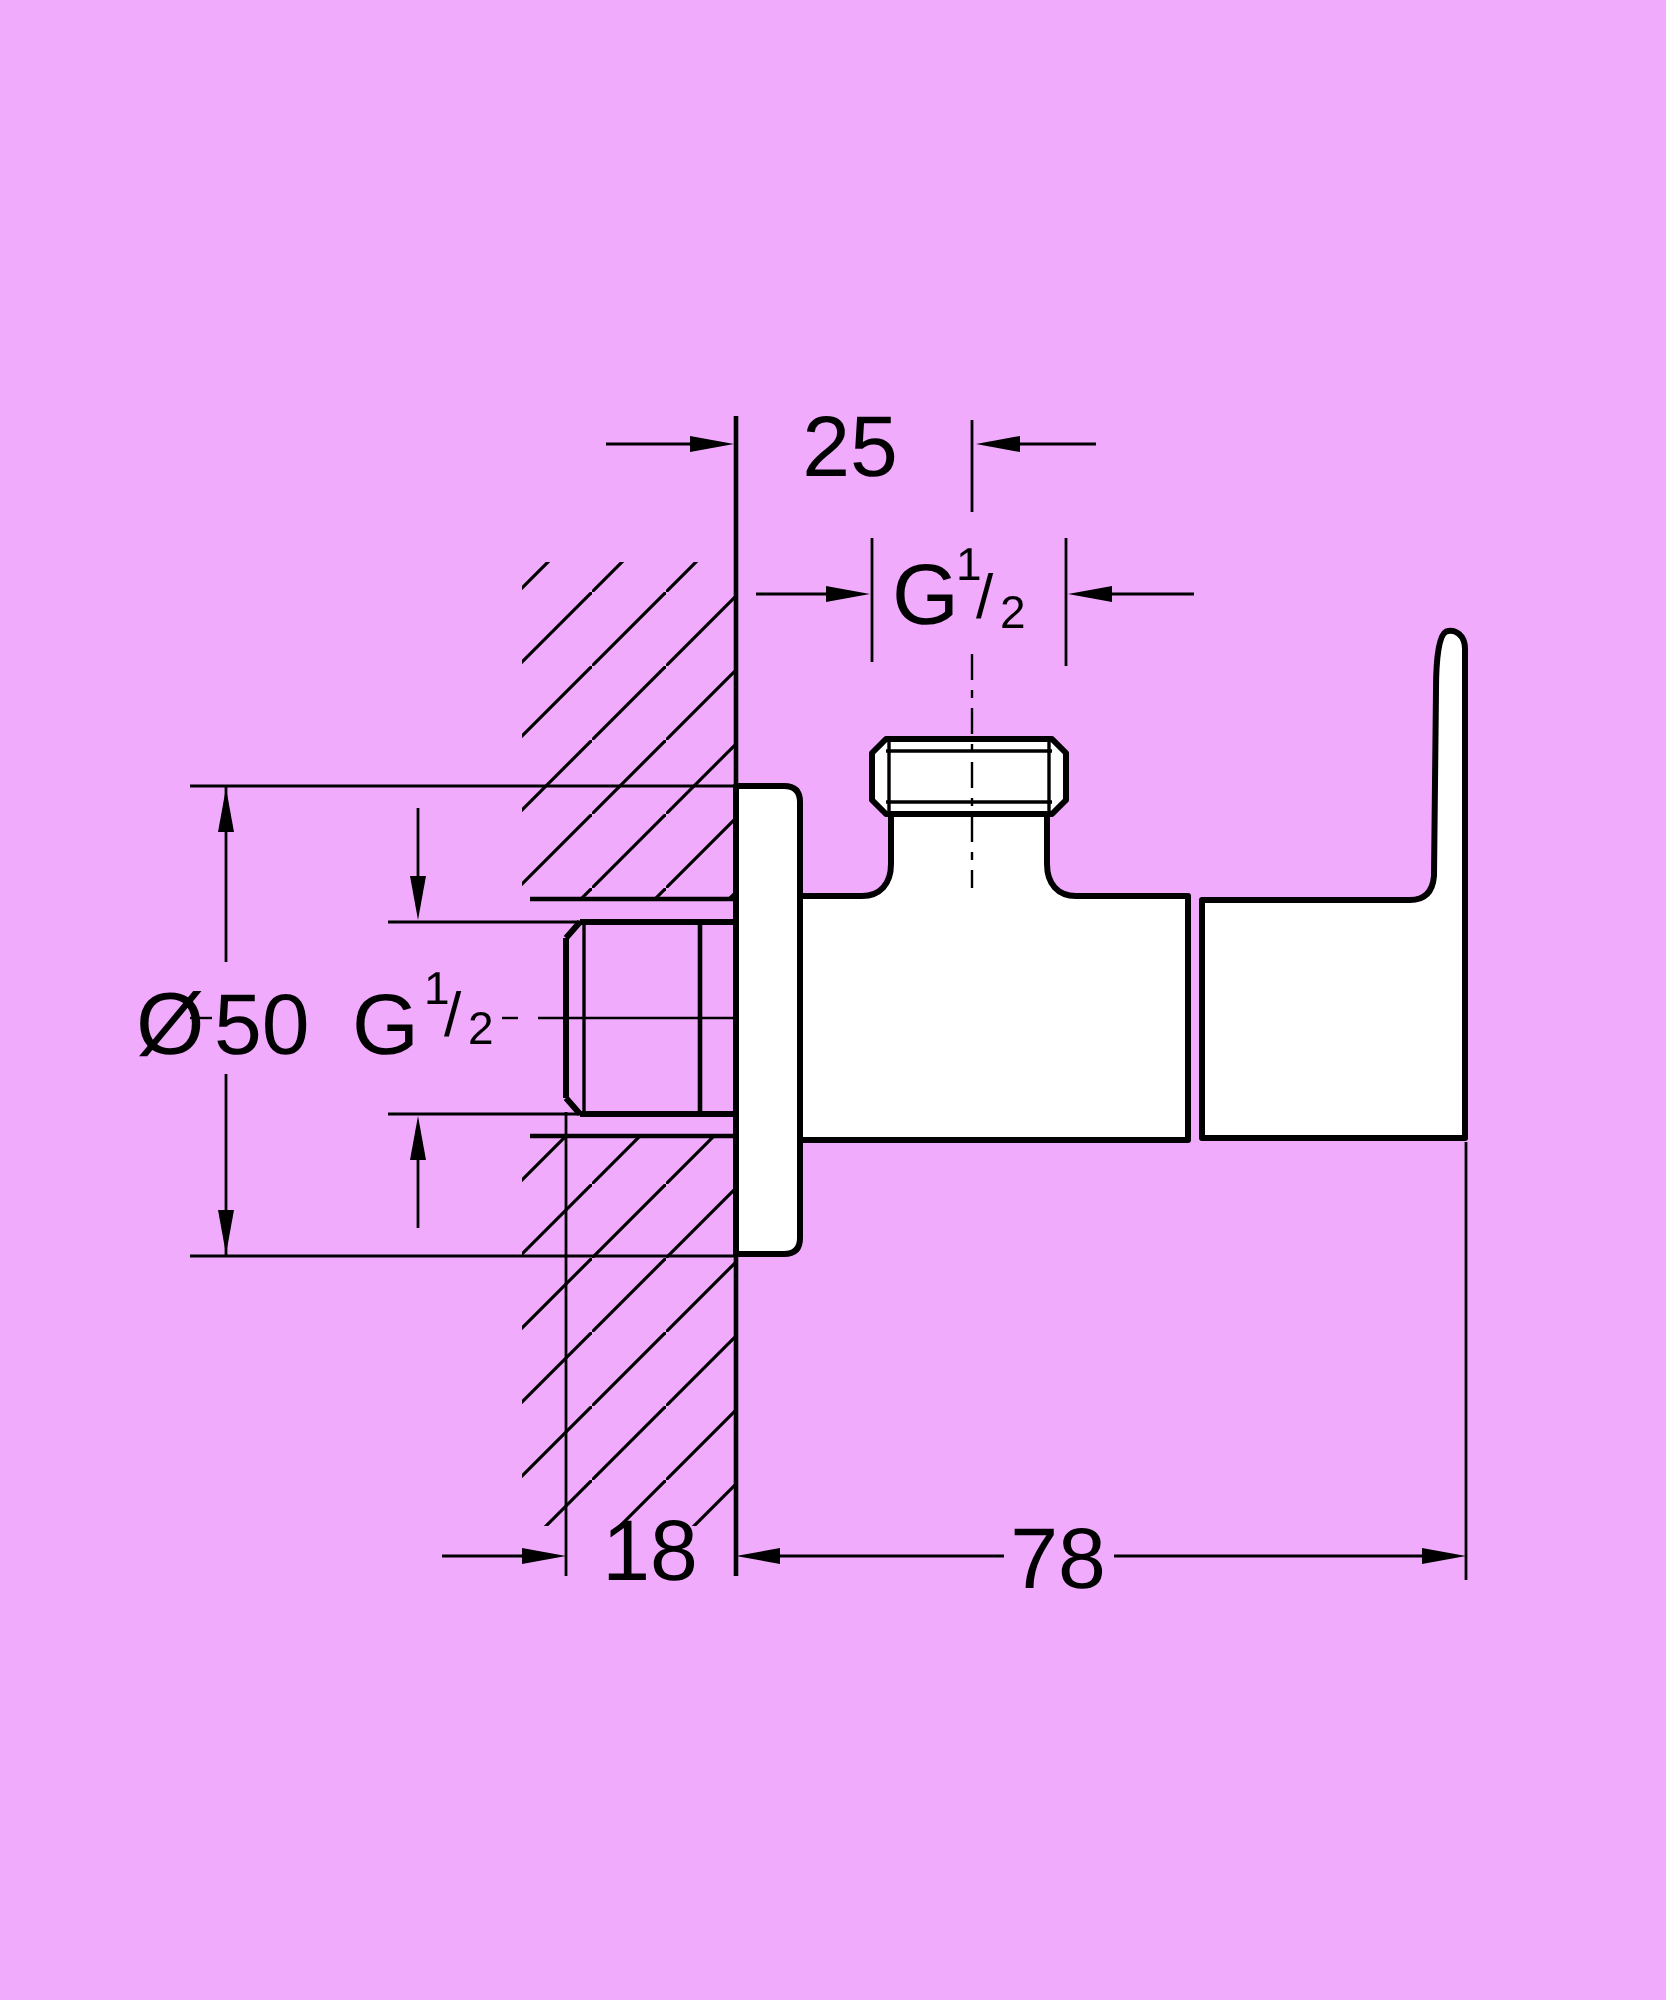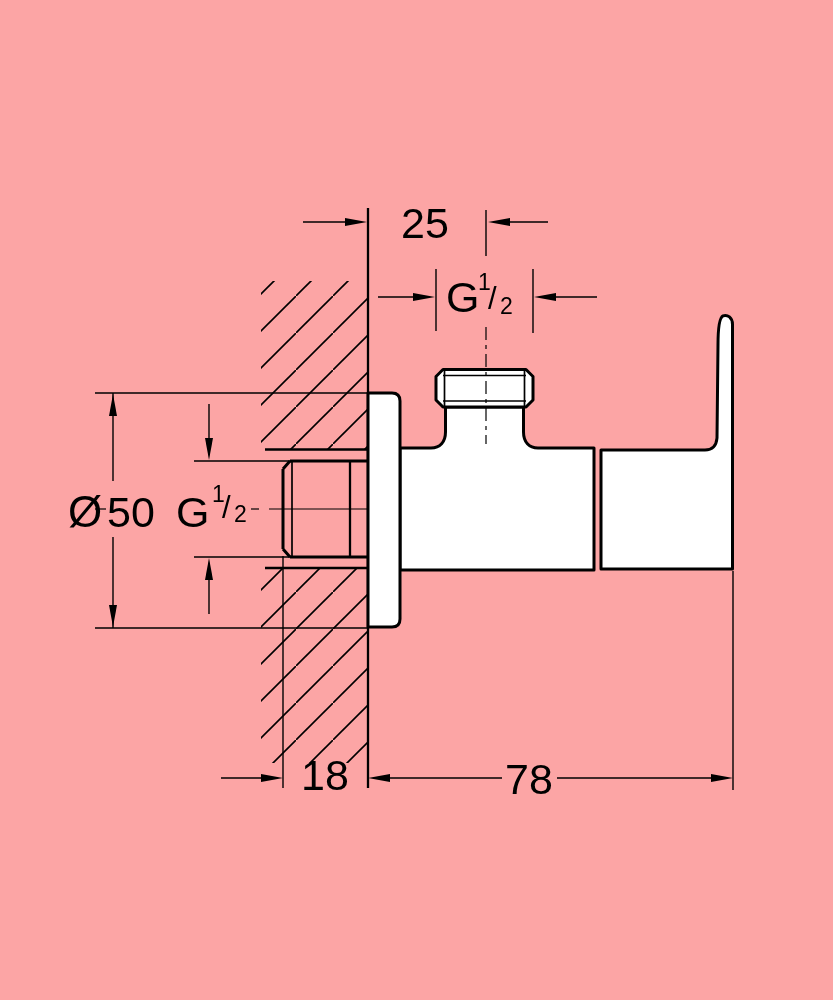--- a/index.html
+++ b/index.html
@@ -3,7 +3,7 @@
 <meta charset="utf-8">
 <style>
   html,body{margin:0;padding:0;background:#ffffff;}
-  .canvas{width:833px;height:1000px;background:#fca5a5;position:relative;margin:0;}
+  .canvas{width:833px;height:1000px;background:#f0abfc;position:relative;margin:0;}
   svg{display:block;}
   .obj{stroke:#000;stroke-width:3;fill:#fff;stroke-linejoin:round;}
   .obj-line{stroke:#000;stroke-width:3;fill:none;stroke-linejoin:round;}

